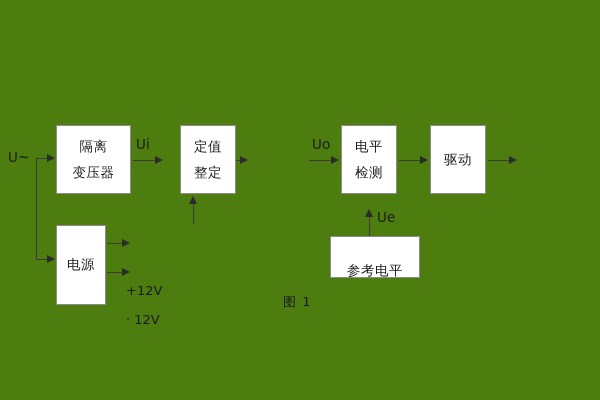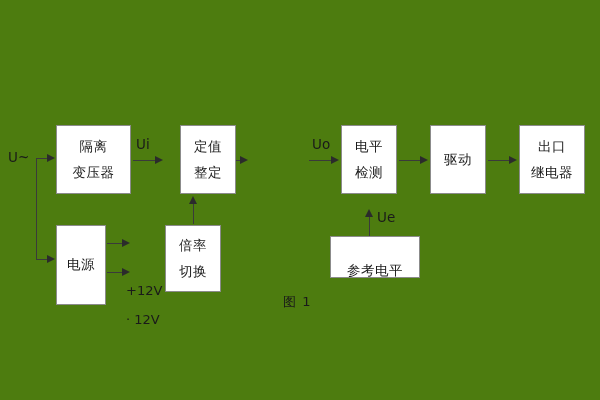--- a/index.html
+++ b/index.html
@@ -138,10 +138,6 @@
     <span class="ln">驱动</span>
   </div>
 
-  <div class="block" style="left:519px; top:125px; width:66px; height:69px;">
-    <span class="ln">出口</span>
-    <span class="ln">继电器</span>
-  </div>
 
   <div class="block" style="left:56px; top:225px; width:50px; height:80px;">
     <span class="ln">电源</span>

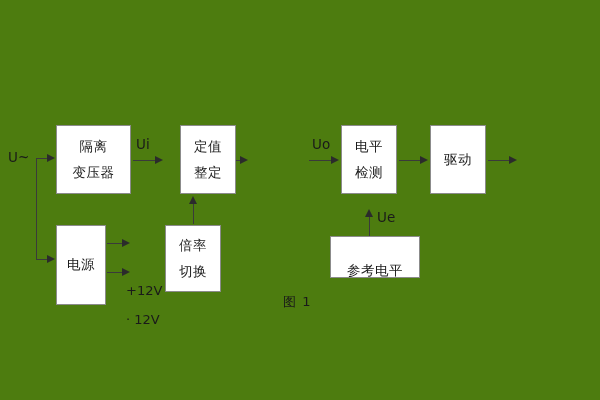--- a/index.html
+++ b/index.html
@@ -143,10 +143,6 @@
     <span class="ln">电源</span>
   </div>
 
-  <div class="block" style="left:165px; top:225px; width:56px; height:67px;">
-    <span class="ln">倍率</span>
-    <span class="ln">切换</span>
-  </div>
 
   <div class="block" style="left:330px; top:236px; width:90px; height:42px;justify-content:flex-end;">
     <span class="ln">参考电平</span>

